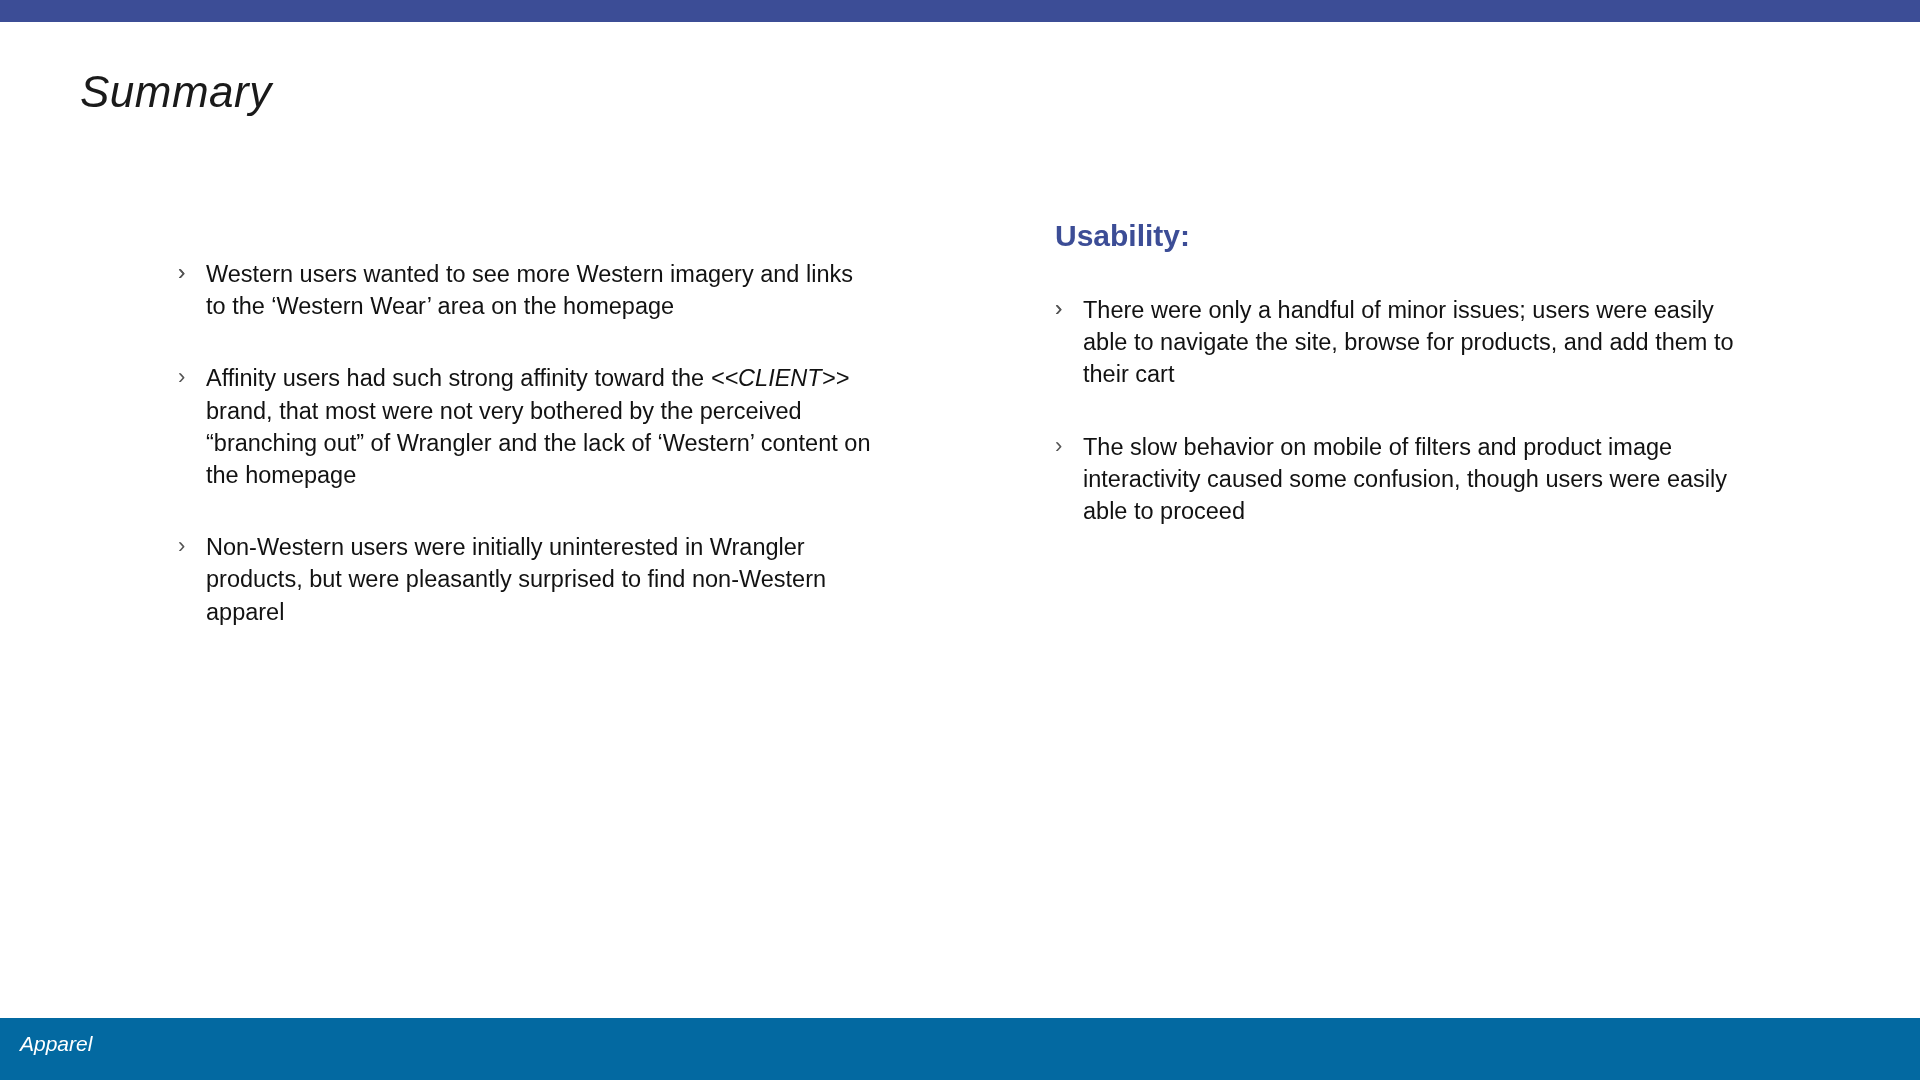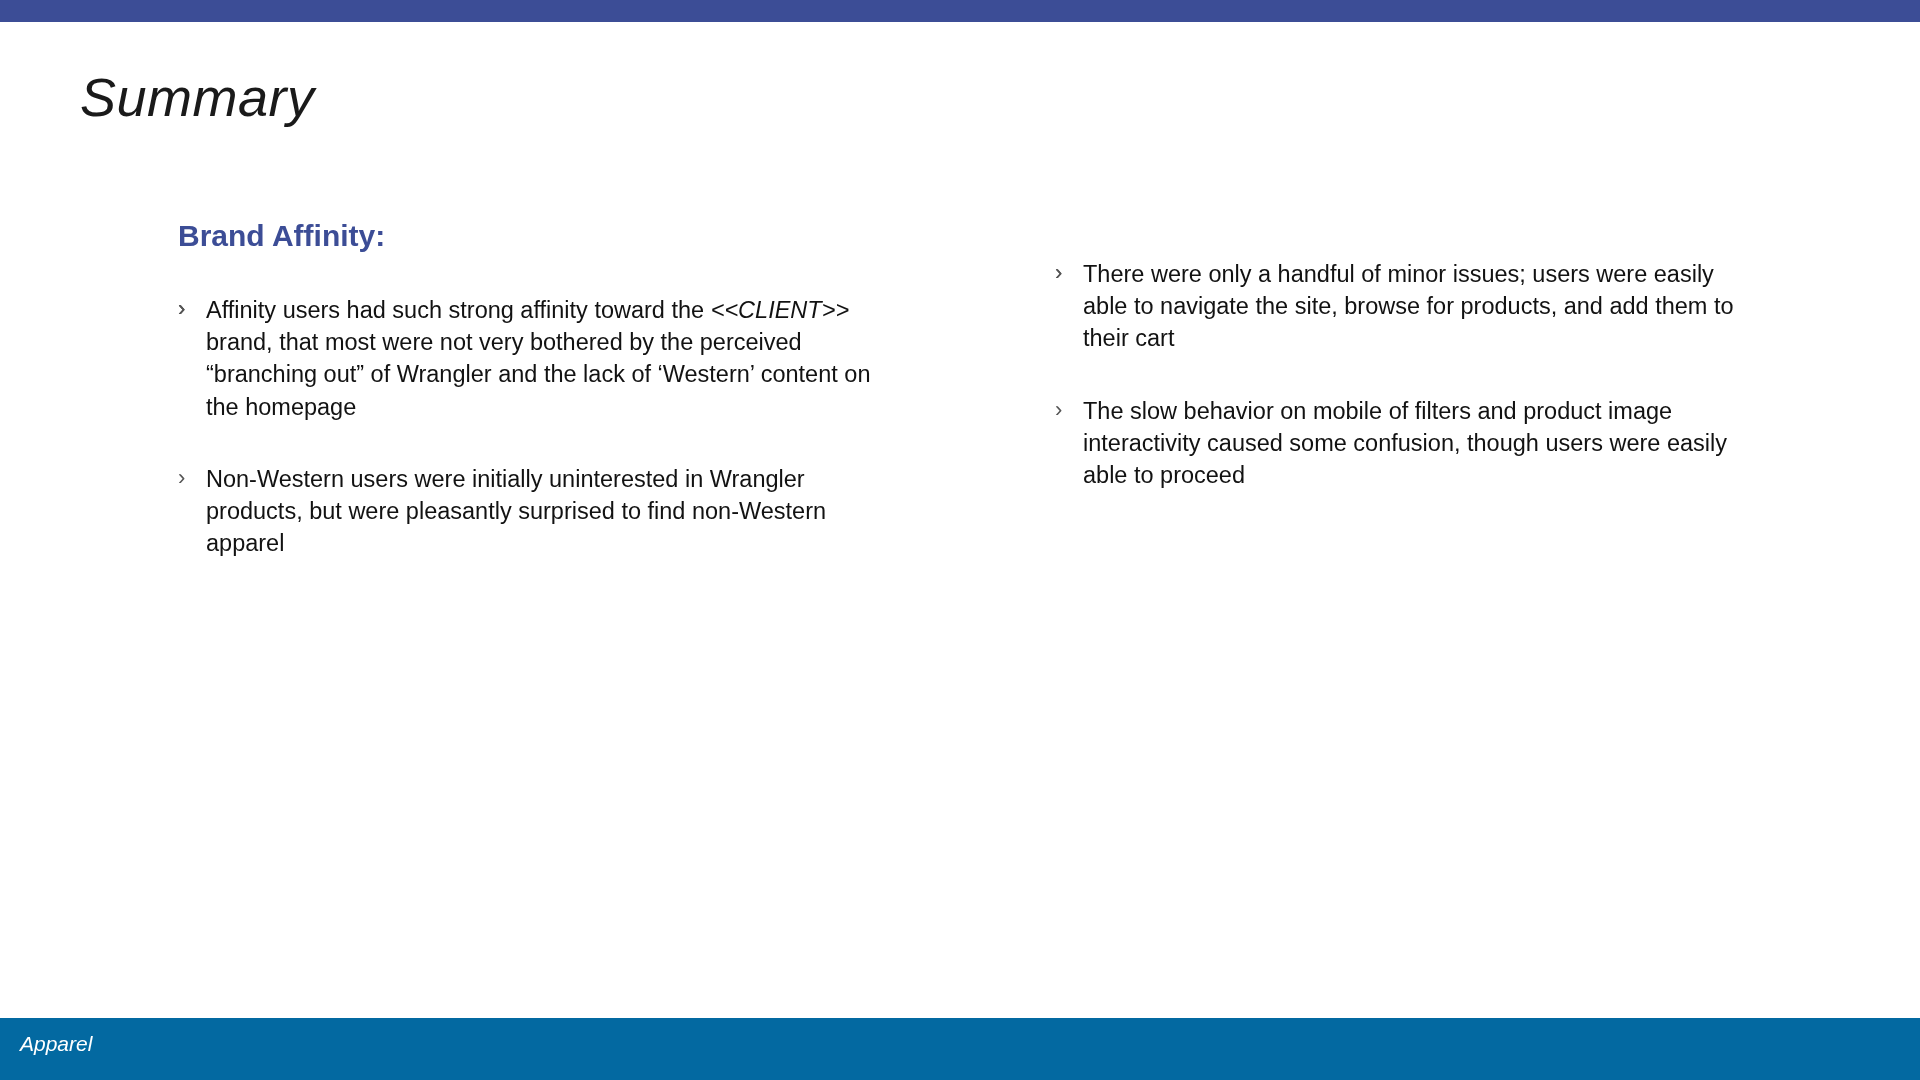--- a/index.html
+++ b/index.html
@@ -37,7 +37,7 @@
     position: absolute;
     top: 68px;
     left: 80px;
-    font-size: 54px;
+    font-size: 44px;
     font-style: italic;
     font-weight: 400;
     color: #1a1a1a;

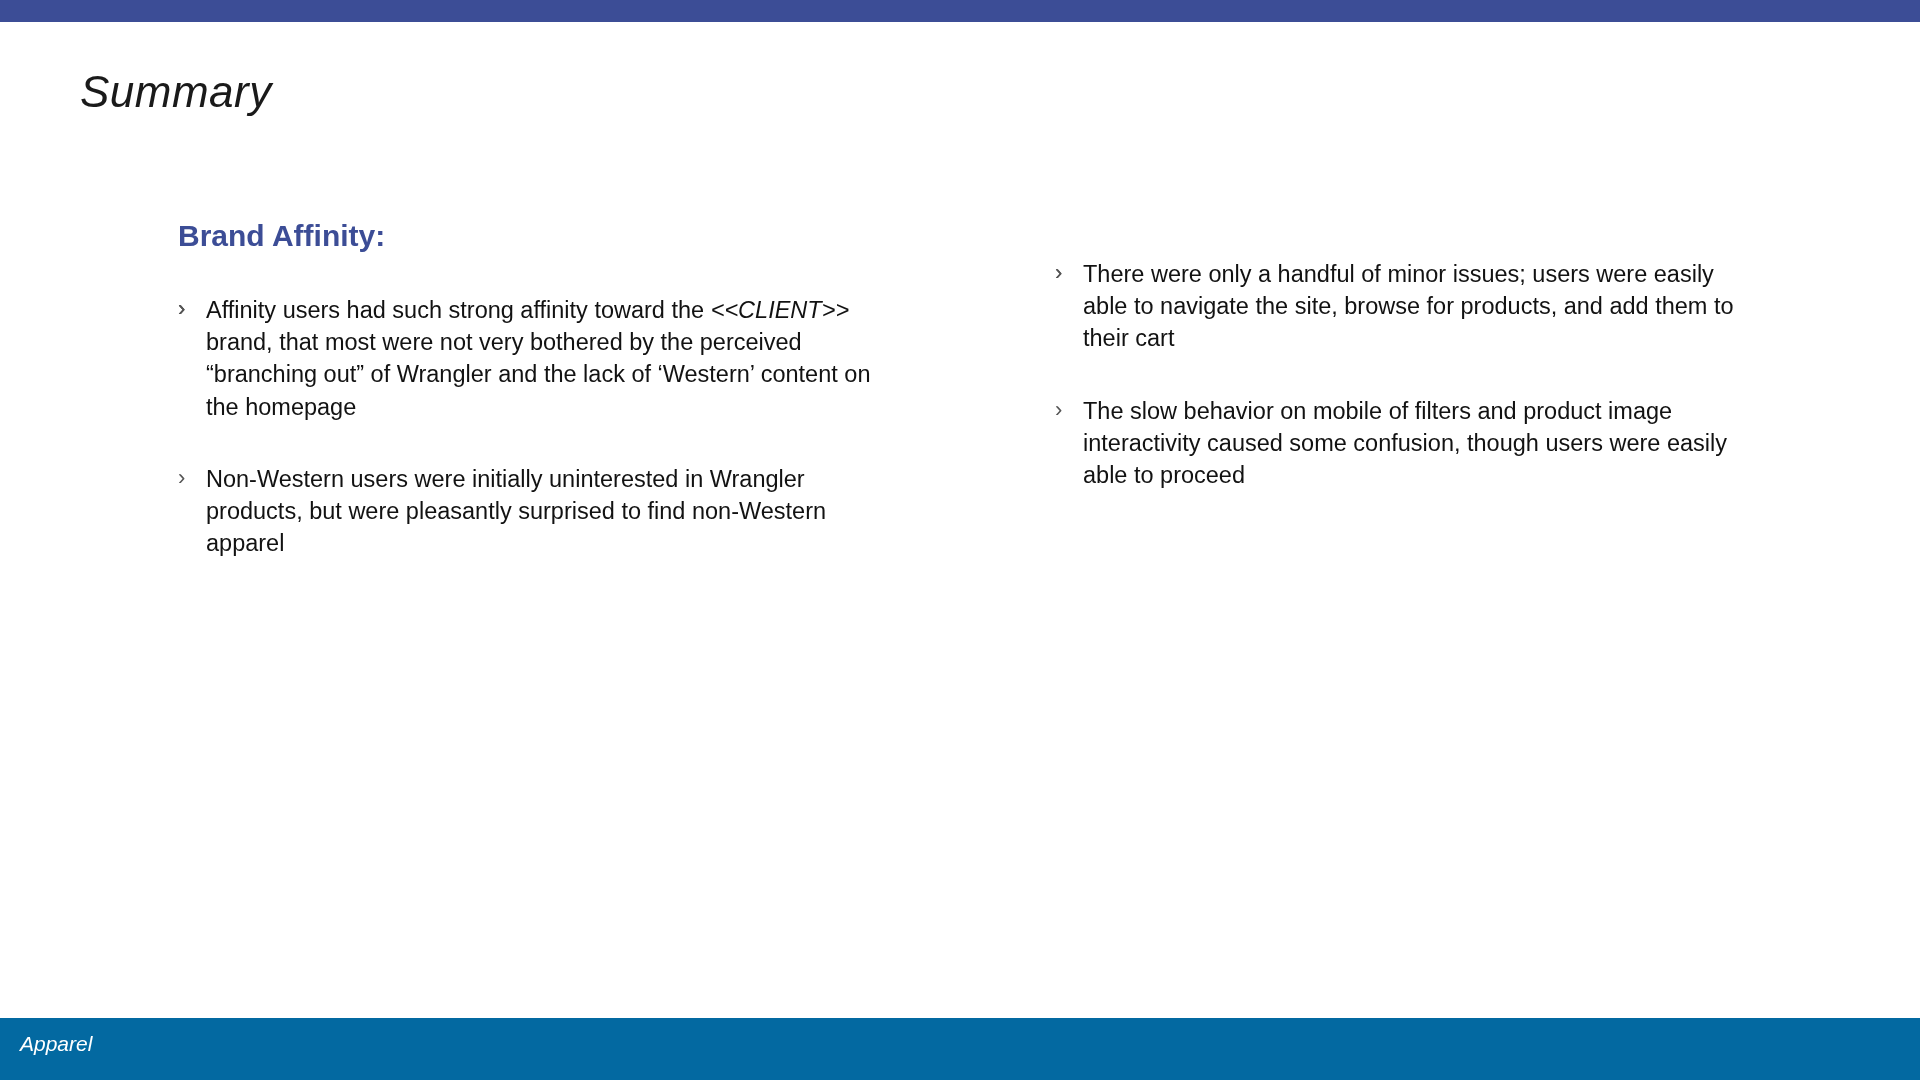--- a/index.html
+++ b/index.html
@@ -137,7 +137,6 @@
   <div class="columns">
 
     <div class="col col-left">
-      <div class="col-heading">Brand Affinity:</div>
       <ul class="bullets" id="list-0">
           <li><span class="marker">›</span></li>
           <li><span class="marker">›</span></li>

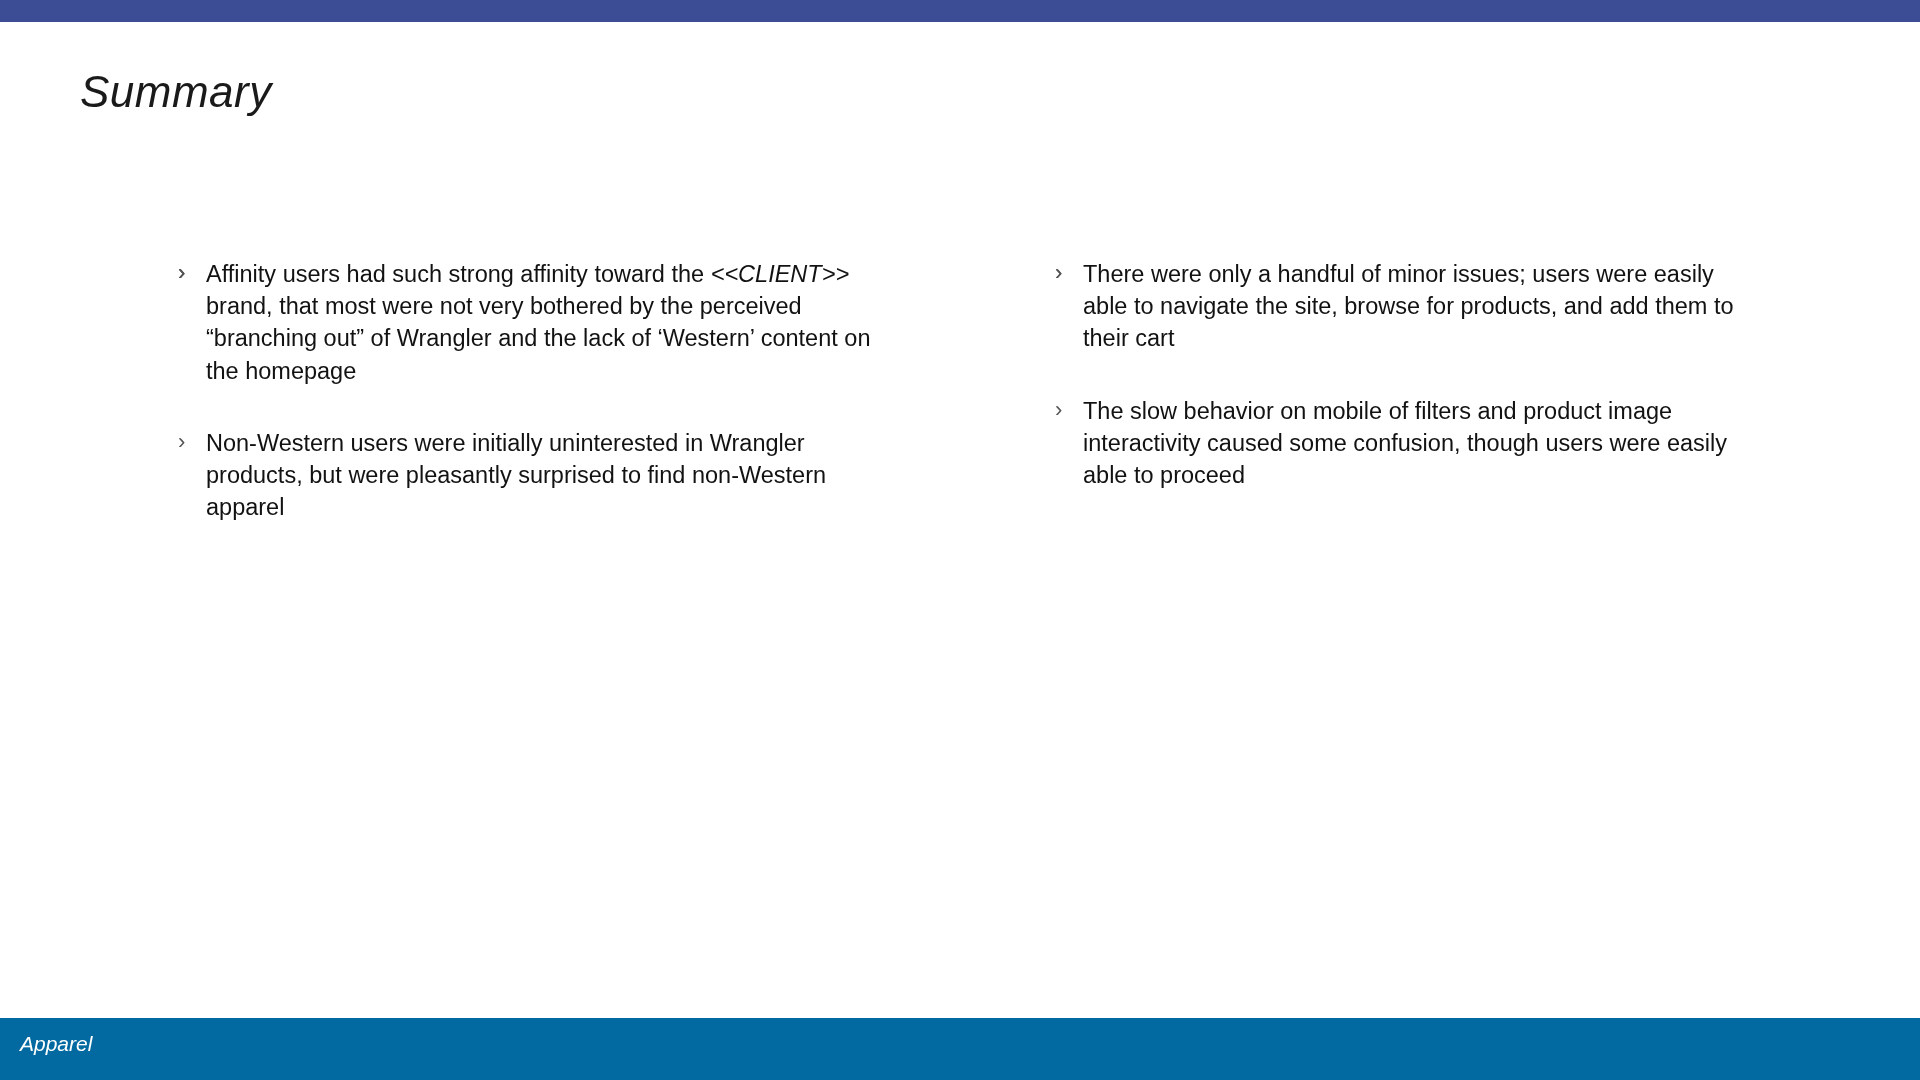--- a/index.html
+++ b/index.html
@@ -146,6 +146,7 @@
     </div>
 
     <div class="col col-right">
+      <div class="col-heading">Usability:</div>
       <ul class="bullets" id="list-1">
           <li><span class="marker">›</span></li>
           <li><span class="marker">›</span><span><span>There were only a handful of minor issues; users were easily able to navigate the site, browse for products, and add them to their cart</span></span></li>

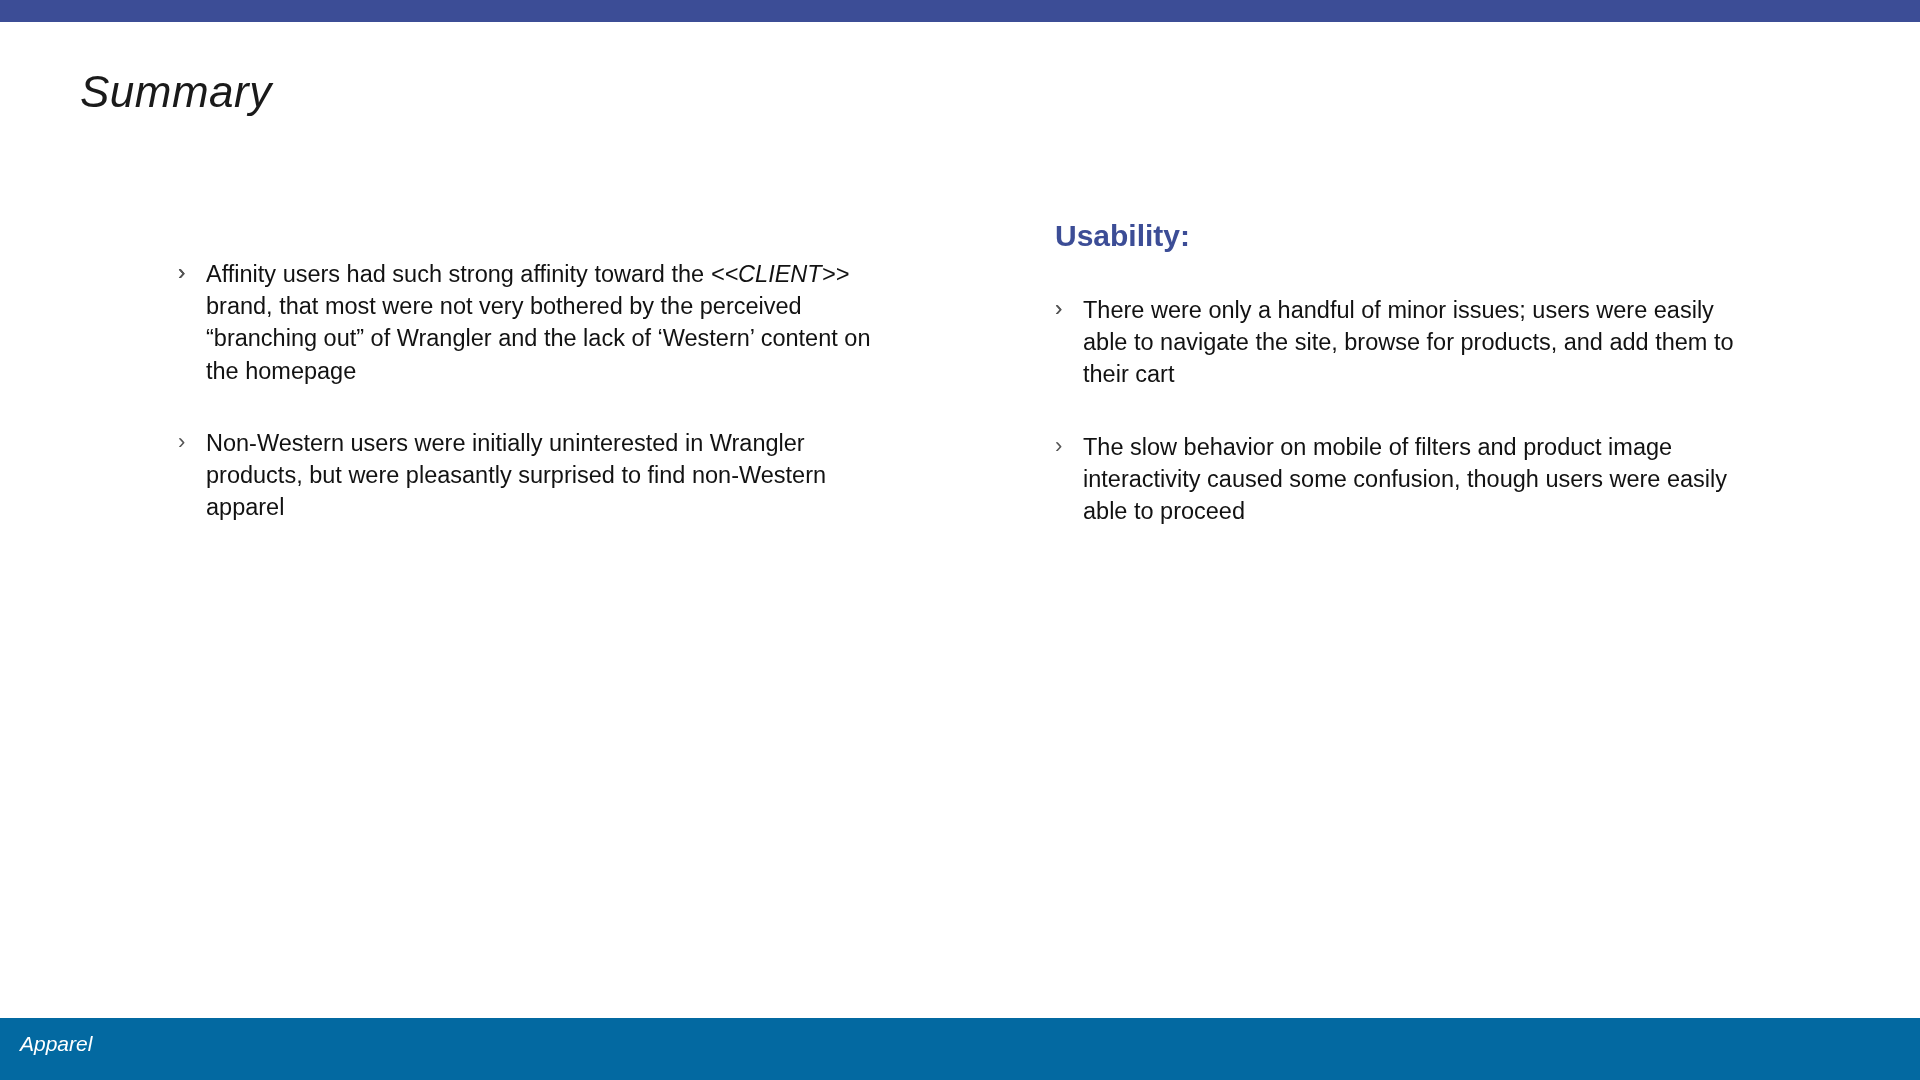--- a/index.html
+++ b/index.html
@@ -139,7 +139,7 @@
     <div class="col col-left">
       <ul class="bullets" id="list-0">
           <li><span class="marker">›</span></li>
-          <li><span class="marker">›</span></li>
+          <li><span class="marker">›</span><span><span>Western users wanted to see more Western imagery and links to the ‘Western Wear’ area on the homepage</span></span></li>
           <li><span class="marker">›</span><span><span>Affinity users had such strong affinity toward the </span><em class="ital">&lt;&lt;CLIENT&gt;&gt;</em><span> brand, that most were not very bothered by the perceived “branching out” of Wrangler and the lack of ‘Western’ content on the homepage</span></span></li>
           <li><span class="marker">›</span><span><span>Non-Western users were initially uninterested in Wrangler products, but were pleasantly surprised to find non-Western apparel</span></span></li>
         </ul>

